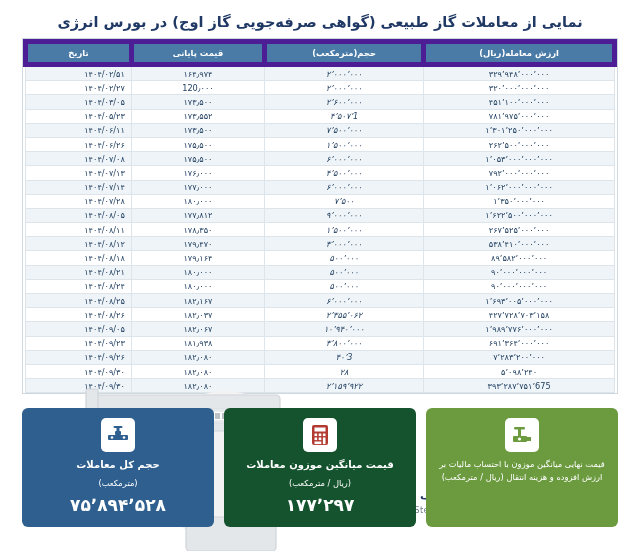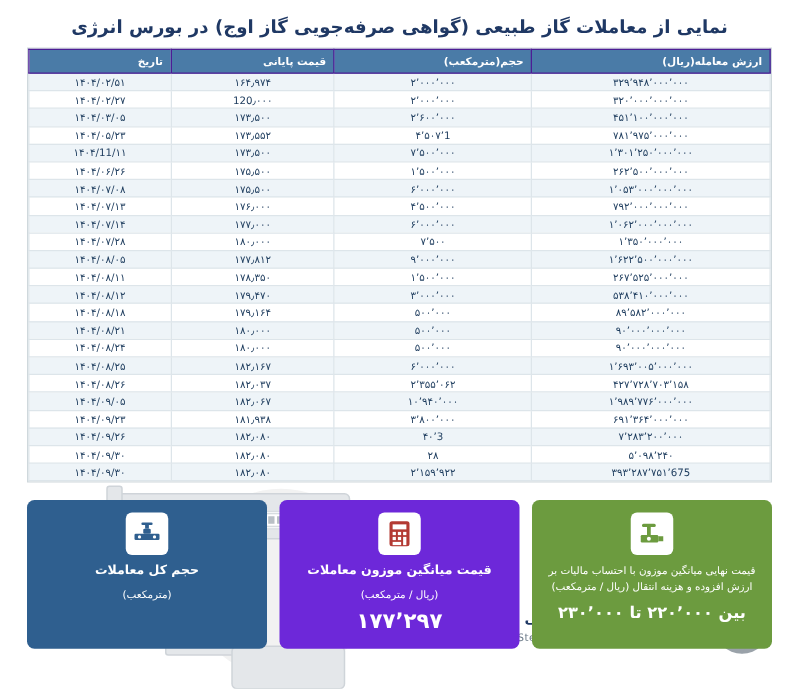--- a/index.html
+++ b/index.html
@@ -41,8 +41,8 @@
     font-size:8.4px;
     font-weight:bold;
     padding:4px 6px;
-    border:1px solid #4c1d95;
-    text-align:right;
+    border:5px solid #4c1d95;
+    text-align:center;
     white-space:nowrap;
   }
   tbody td{

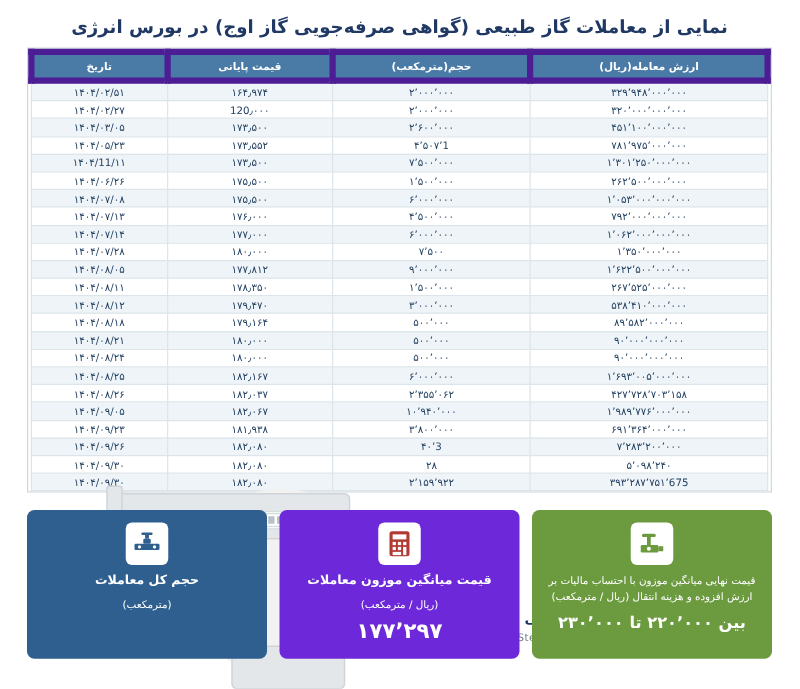--- a/index.html
+++ b/index.html
@@ -54,7 +54,7 @@
   }
   tbody tr:nth-child(odd){background:#eef4f8;}
   tbody tr:nth-child(even){background:#ffffff;}
-  td.col-date{color:#1b3a5c;}
+  td.col-date{color:#1b3a5c;text-align:right;}
   td.col-price{color:#1b3a5c;}
   td.col-vol{color:#1b3a5c;}
   td.col-val{color:#1b3a5c;}

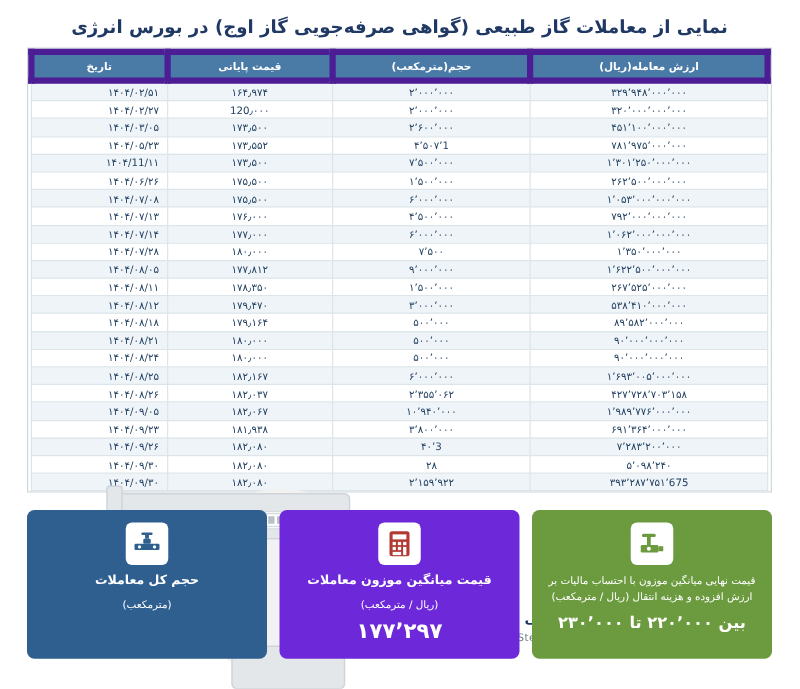--- a/index.html
+++ b/index.html
@@ -56,7 +56,7 @@
   tbody tr:nth-child(even){background:#ffffff;}
   td.col-date{color:#1b3a5c;text-align:right;}
   td.col-price{color:#1b3a5c;}
-  td.col-vol{color:#1b3a5c;}
+  td.col-vol{color:#1b3a5c;font-style:italic;}
   td.col-val{color:#1b3a5c;}
 
   

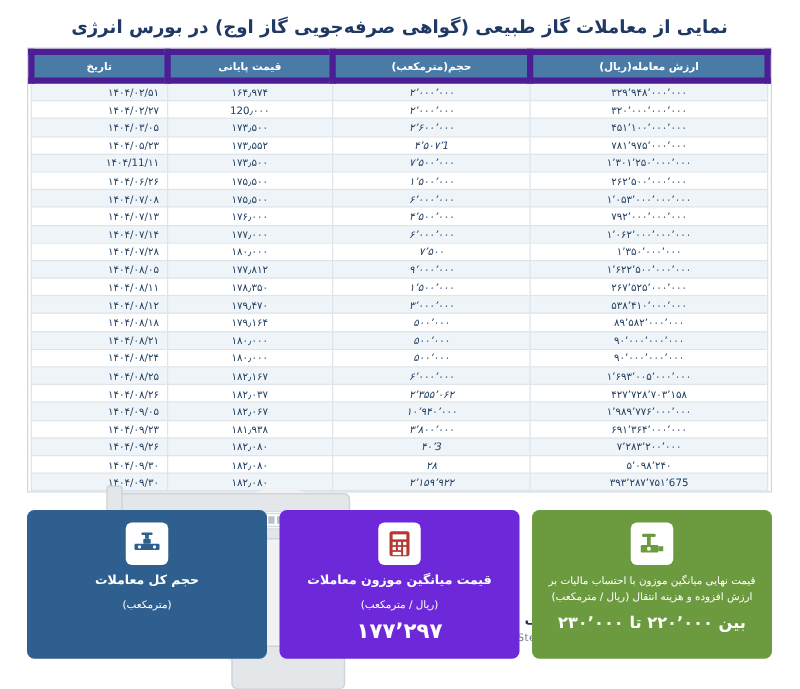--- a/index.html
+++ b/index.html
@@ -209,7 +209,7 @@
             <td class="col-val">۱٬۳۰۱٬۲۵۰٬۰۰۰٬۰۰۰</td>
             <td class="col-vol">۷٬۵۰۰٬۰۰۰</td>
             <td class="col-price">۱۷۳٫۵۰۰</td>
-            <td class="col-date">۱۴۰۴/11/۱۱</td>
+            <td class="col-date">۱۴۰۴/۰۶/۱۱</td>
           </tr>
           <tr>
             <td class="col-val">۲۶۲٬۵۰۰٬۰۰۰٬۰۰۰</td>

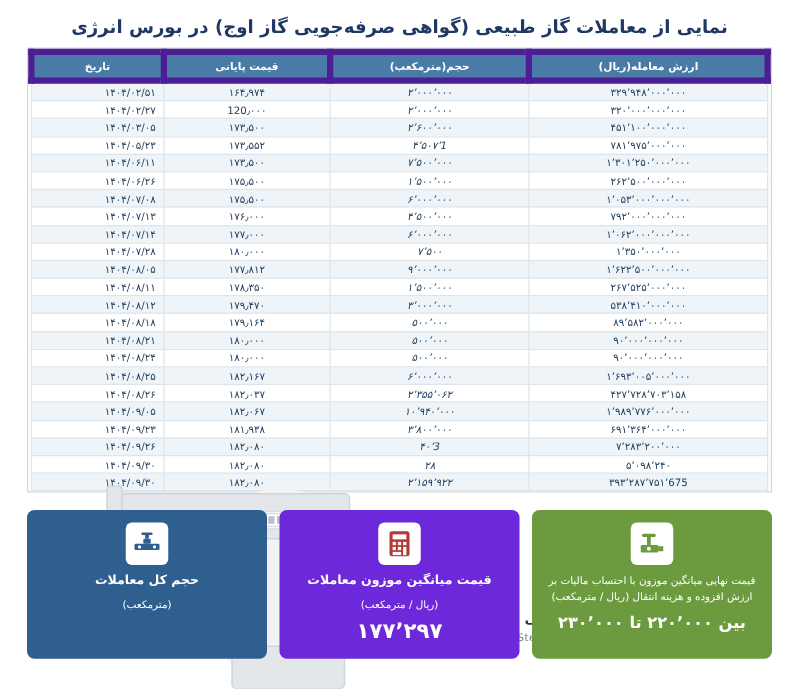--- a/index.html
+++ b/index.html
@@ -82,7 +82,7 @@
     min-height:96px;
   }
   .card.blue{background:#2f5f8f;}
-  .card.red{background:#6d28d9;}
+  .card.red{background:#14532d;}
   .card.green{background:#6c9b3f;}
   .card-icon{
     width:34px;height:34px;

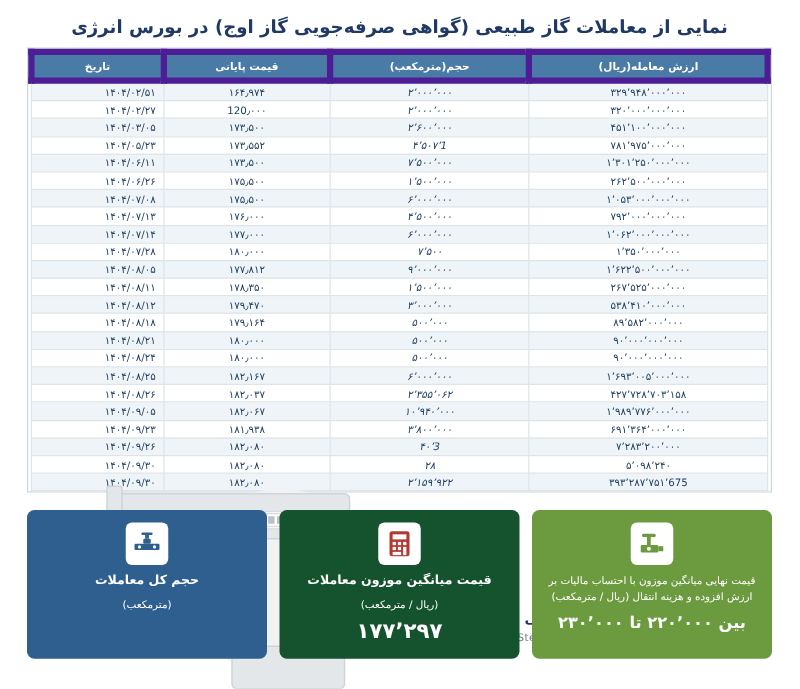--- a/index.html
+++ b/index.html
@@ -371,6 +371,7 @@
       </div>
       <div class="card-label">حجم کل معاملات</div>
       <div class="card-label small">(مترمکعب)</div>
+      <div class="card-value">۷۵٬۸۹۴٬۵۲۸</div>
     </div>
 
   </div>

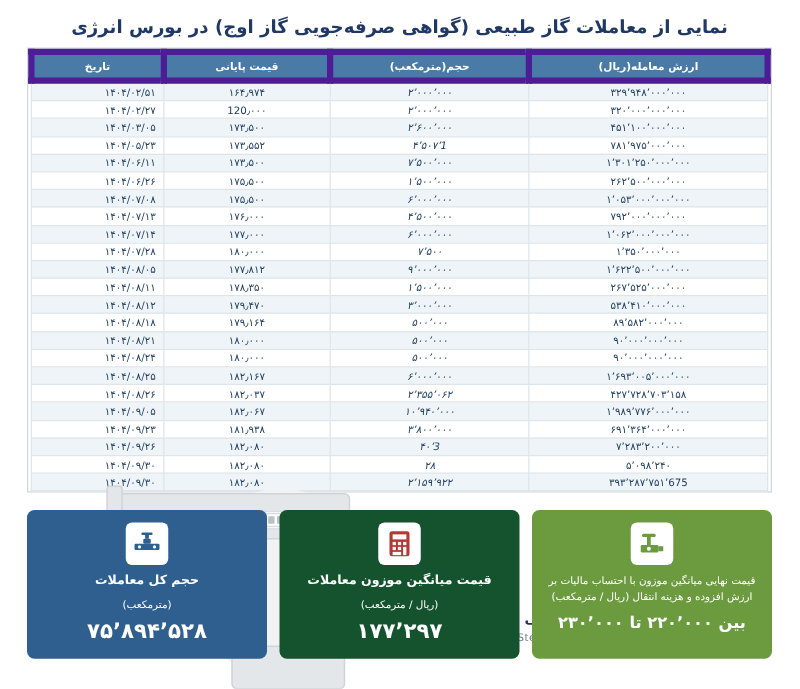--- a/index.html
+++ b/index.html
@@ -336,7 +336,6 @@
         </svg>
       </div>
       <div class="card-label small">قیمت نهایی میانگین موزون با احتساب مالیات بر ارزش افزوده و هزینه انتقال (ریال / مترمکعب)</div>
-      <div class="card-value sm">بین ۲۲۰٬۰۰۰ تا ۲۳۰٬۰۰۰</div>
     </div>
 
     <div class="card red">

